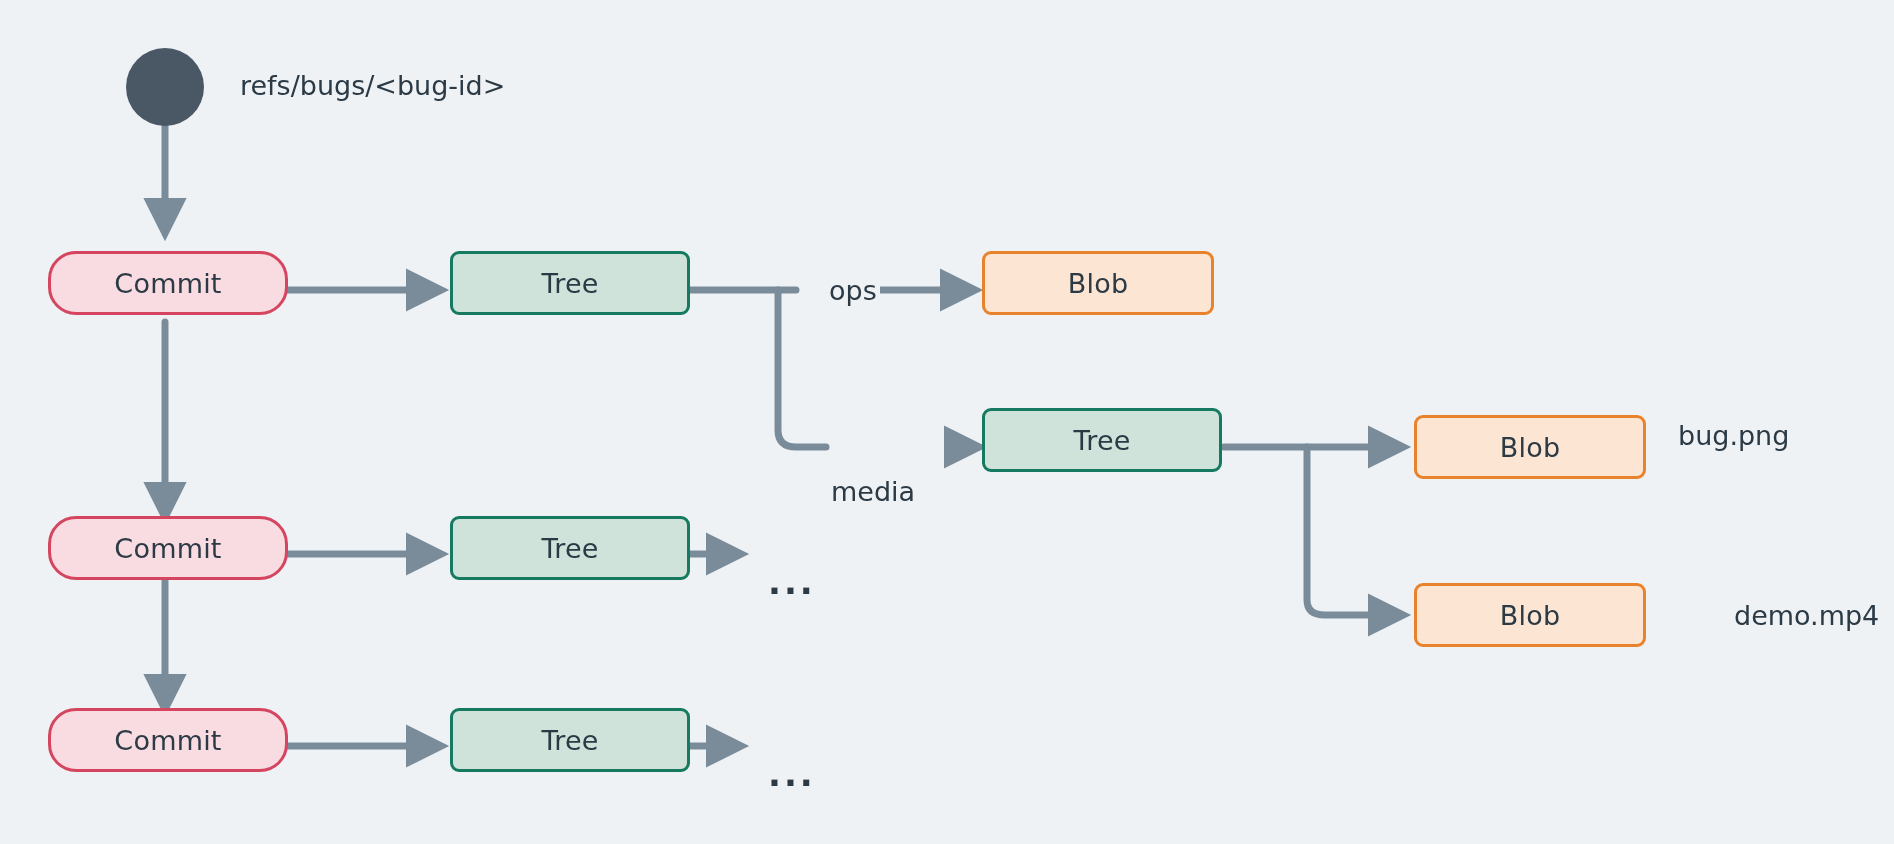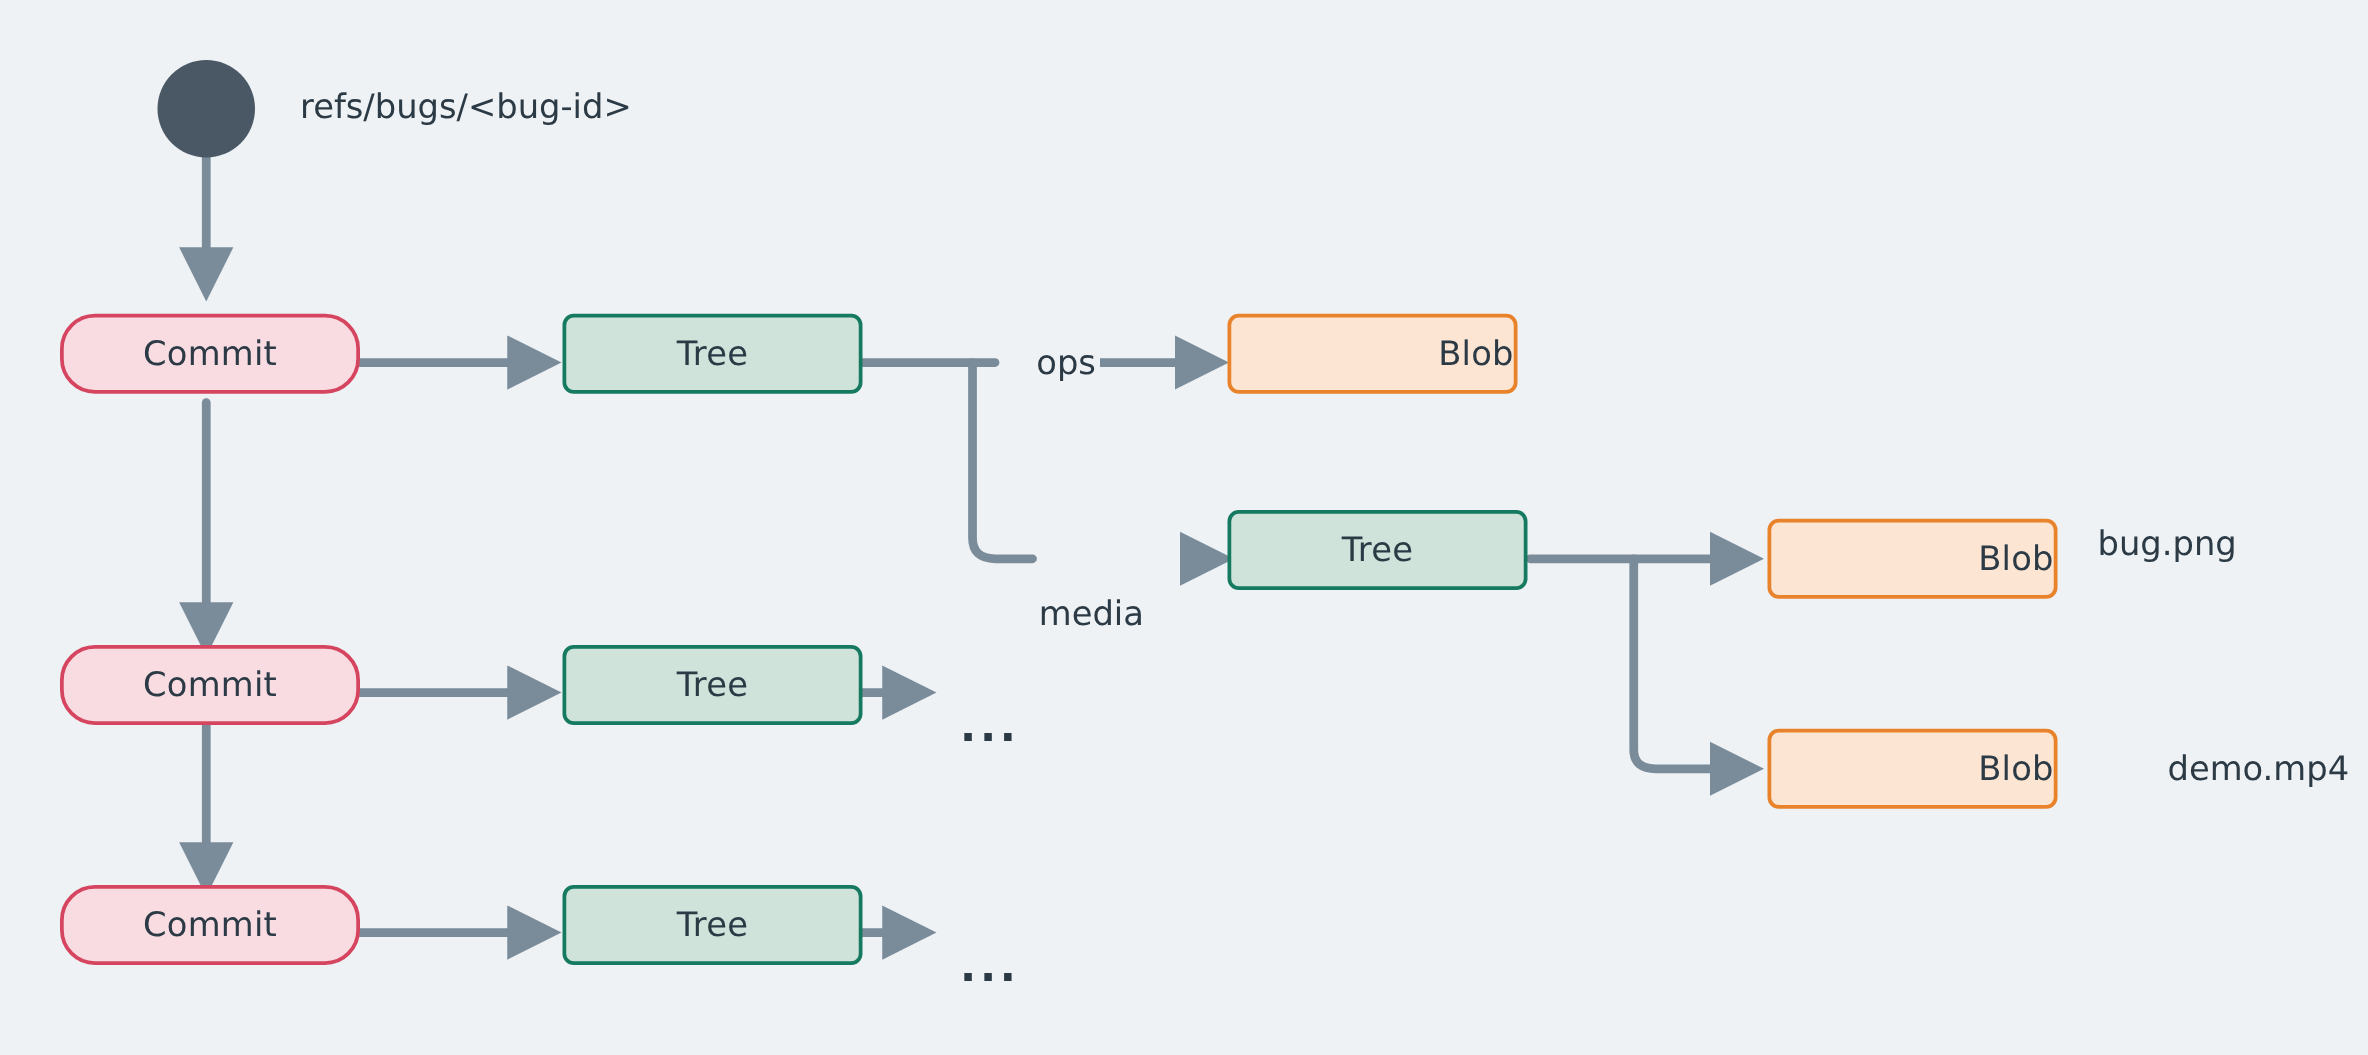--- a/index.html
+++ b/index.html
@@ -22,7 +22,7 @@
   }
   .n-commit{background:#f9dce2;border-color:#d6455f;border-radius:28px;}
   .n-tree{background:#cfe3da;border-color:#157a60;text-align:right;}
-  .n-blob{background:#fce5d2;border-color:#e8832b;justify-content:flex-end;}
+  .n-blob{background:#fce5d2;border-color:#e8832b;}
 
   .circle{
     position:absolute;border-radius:50%;

